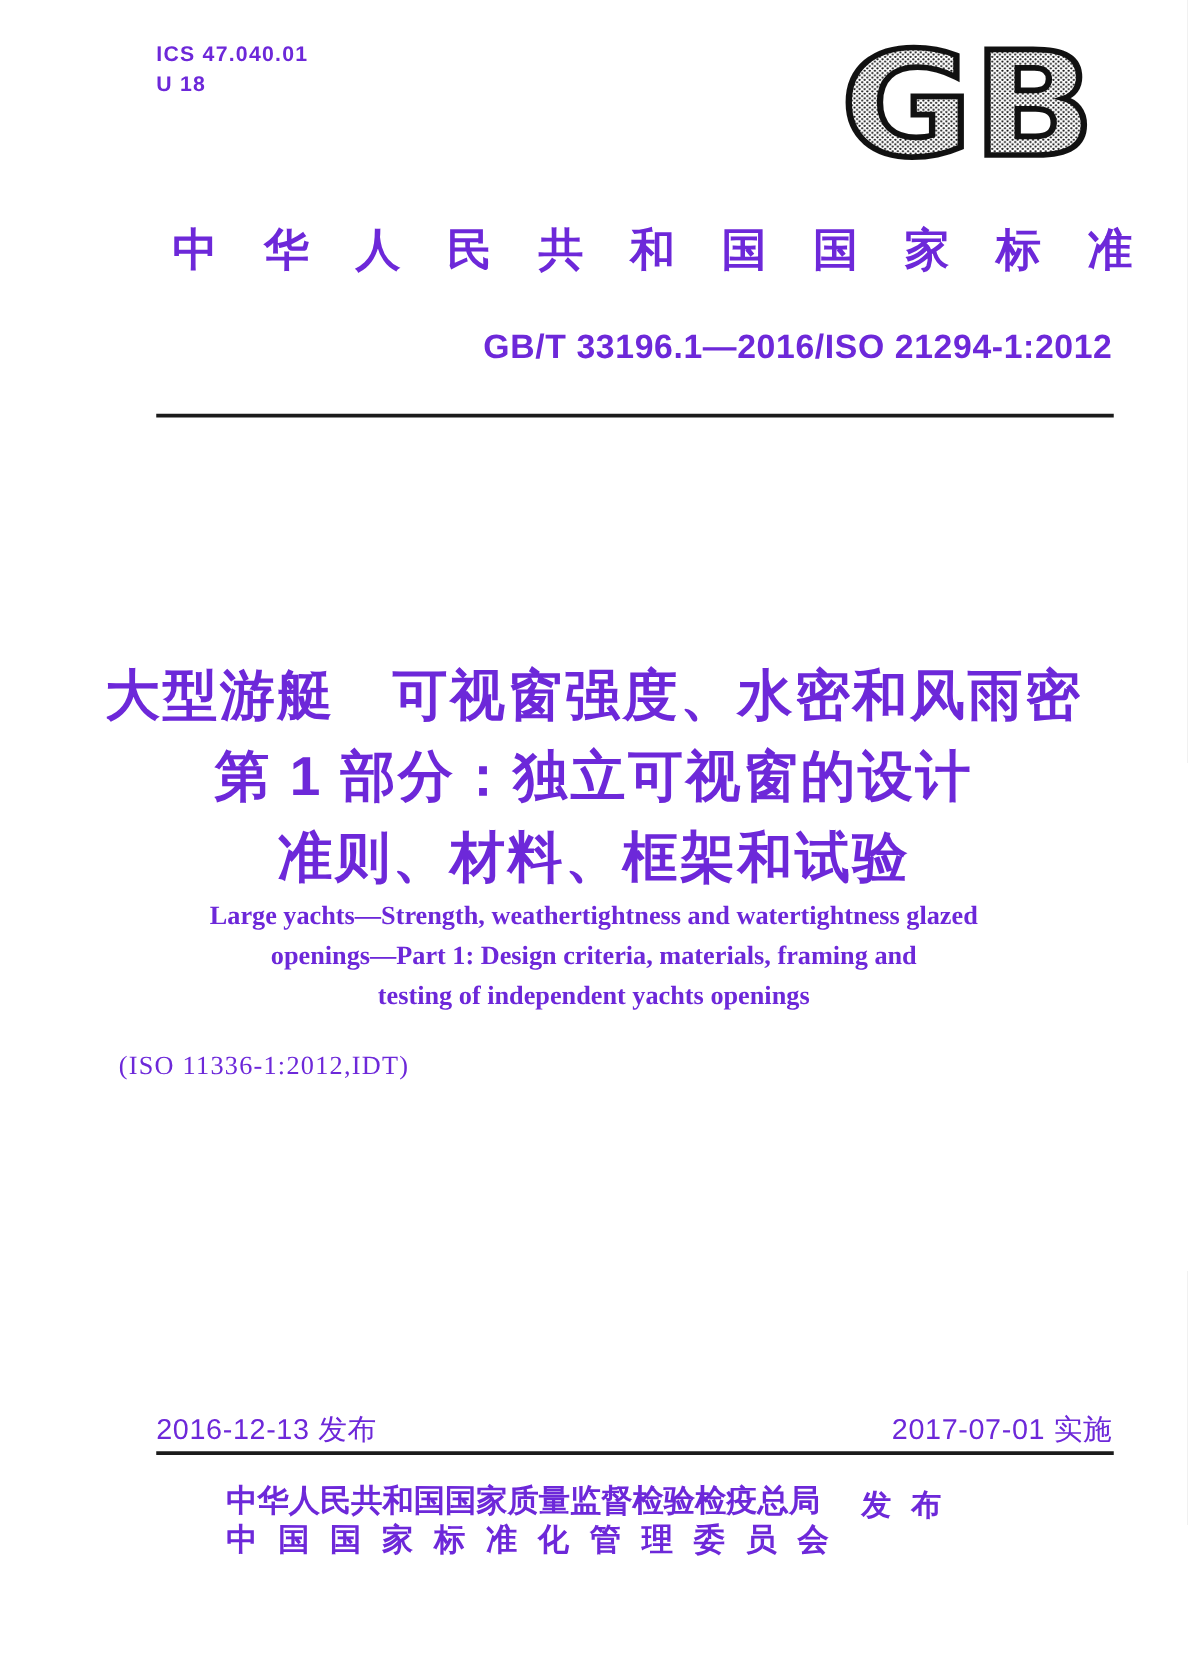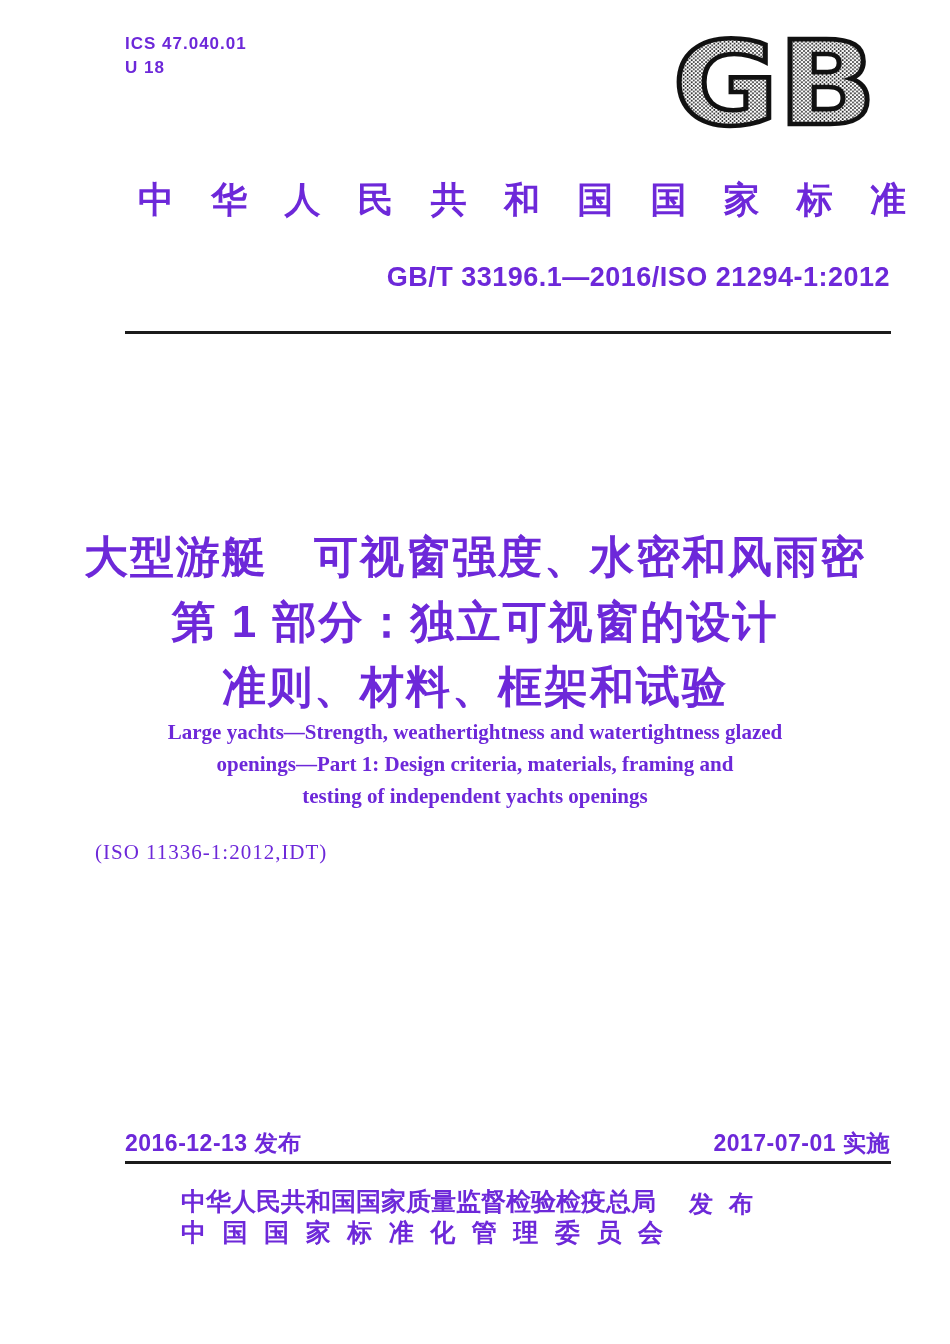--- a/index.html
+++ b/index.html
@@ -113,7 +113,7 @@
     justify-content: space-between;
     font-family: "Liberation Sans", sans-serif;
     font-size: 23px;
-    font-weight: 700;
+    font-weight: 400;
     letter-spacing: 0.5px;
   }
   

